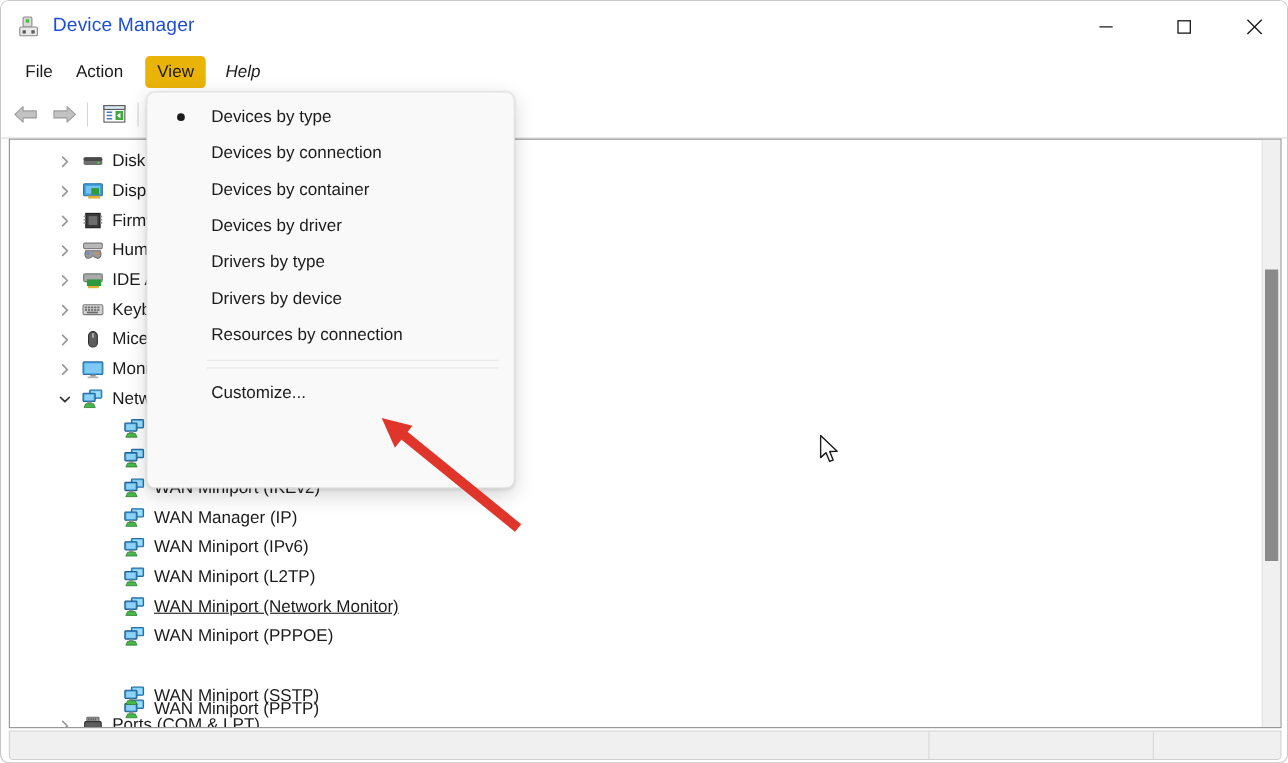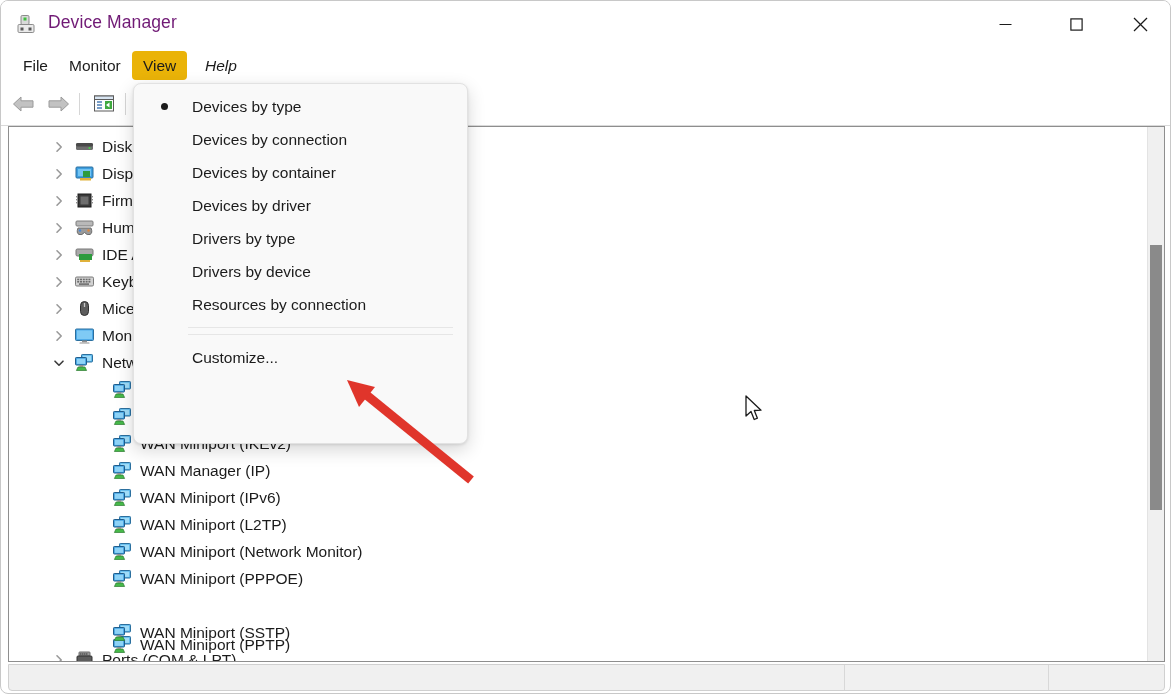--- a/index.html
+++ b/index.html
@@ -51,7 +51,7 @@
     position: absolute;
     left: 47px; top: 11px;
     font-size: 17.5px;
-    color: #701a75;
+    color: #1d4ed8;
     letter-spacing: 0.1px;
     white-space: nowrap;
   }

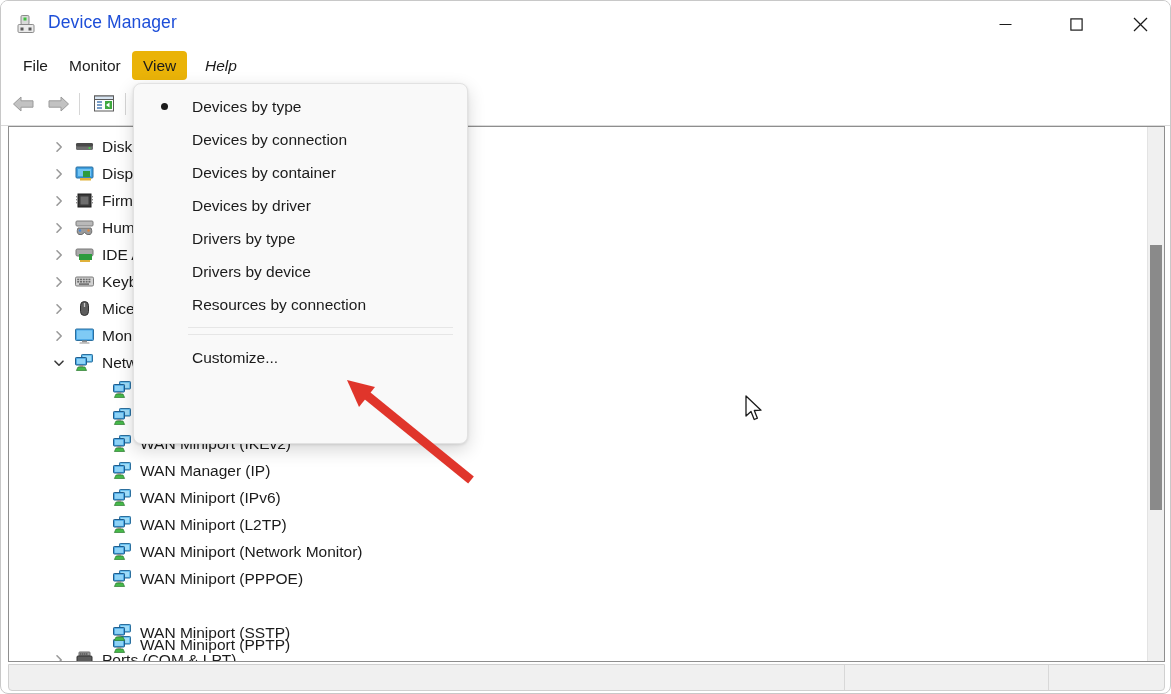--- a/index.html
+++ b/index.html
@@ -312,7 +312,7 @@
 
     <div class="menubar">
       <div class="menu-item mi-file">File</div>
-      <div class="menu-item mi-action">Monitor</div>
+      <div class="menu-item mi-action">Action</div>
       <div class="menu-item mi-view active">View</div>
       <div class="menu-item mi-help">Help</div>
     </div>

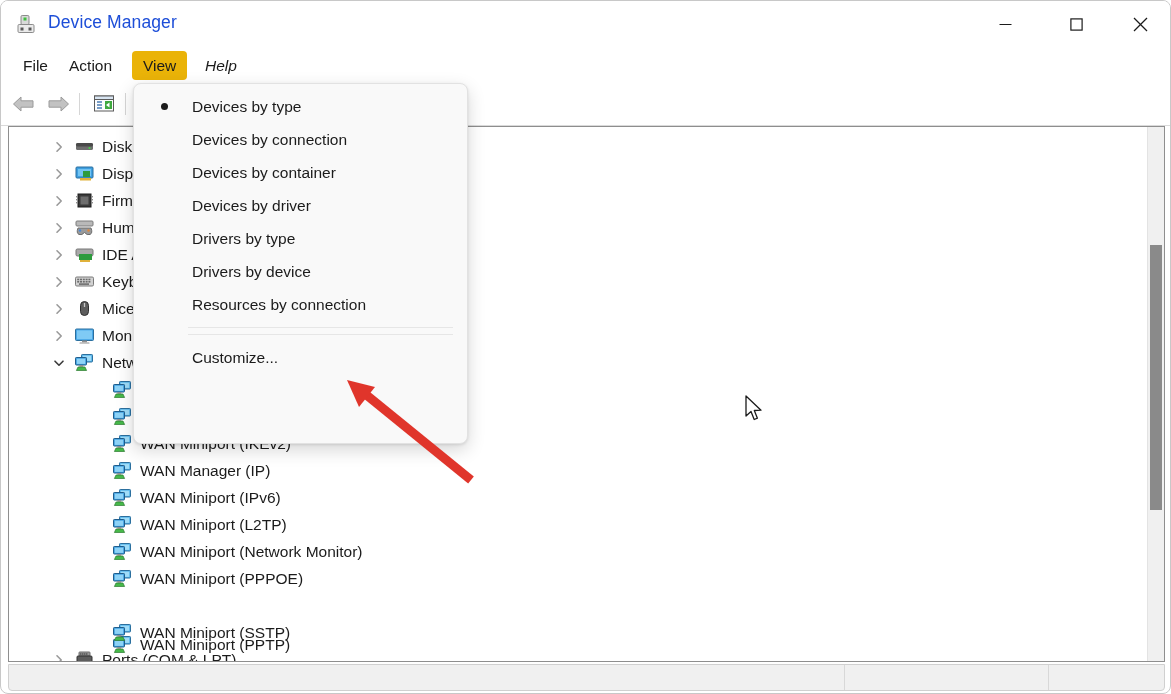--- a/index.html
+++ b/index.html
@@ -556,7 +556,7 @@
                 <rect x="5.3" y="12" width="4" height="1.7" fill="#8f8f8f"></rect>
                 <path d="M4 14 L11 14 L12.6 17.5 L2.4 17.5 Z" fill="#46b949" stroke="#2d7a30" stroke-width="0.7"></path>
               </svg></span>
-            <span class="node-label" style="left: 131px;">WAN Miniport (Network Monitor)</span>
+            <span class="node-label" style="left: 131px; text-decoration: underline;">WAN Miniport (Network Monitor)</span>
           </div>
           <div class="tree-row" style="top: 438px; width: 1139px;">
             <span class="node-icon" style="left: 103px; top: 4px;"><svg width="21" height="19" viewBox="0 0 21 19">

